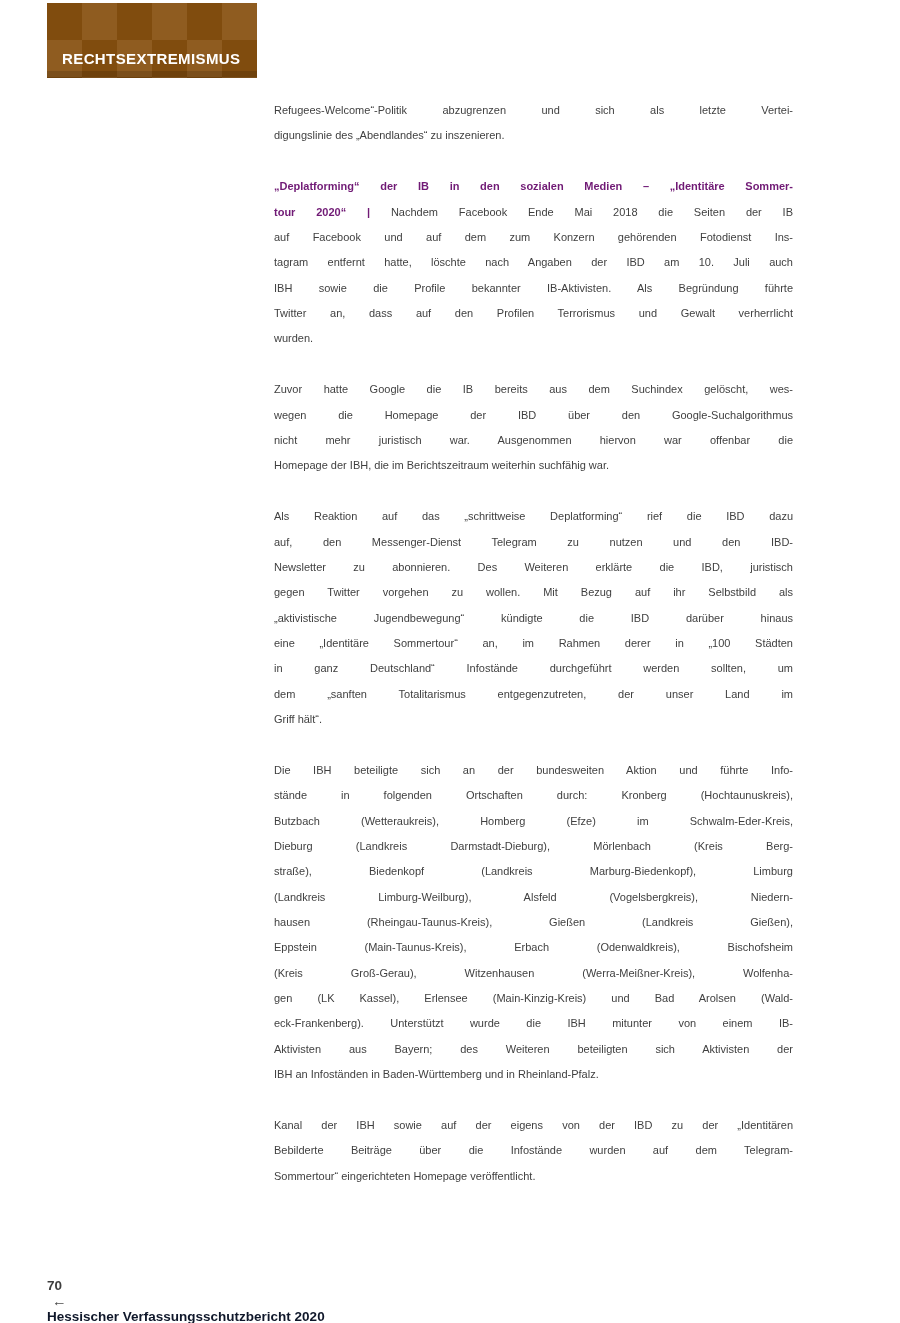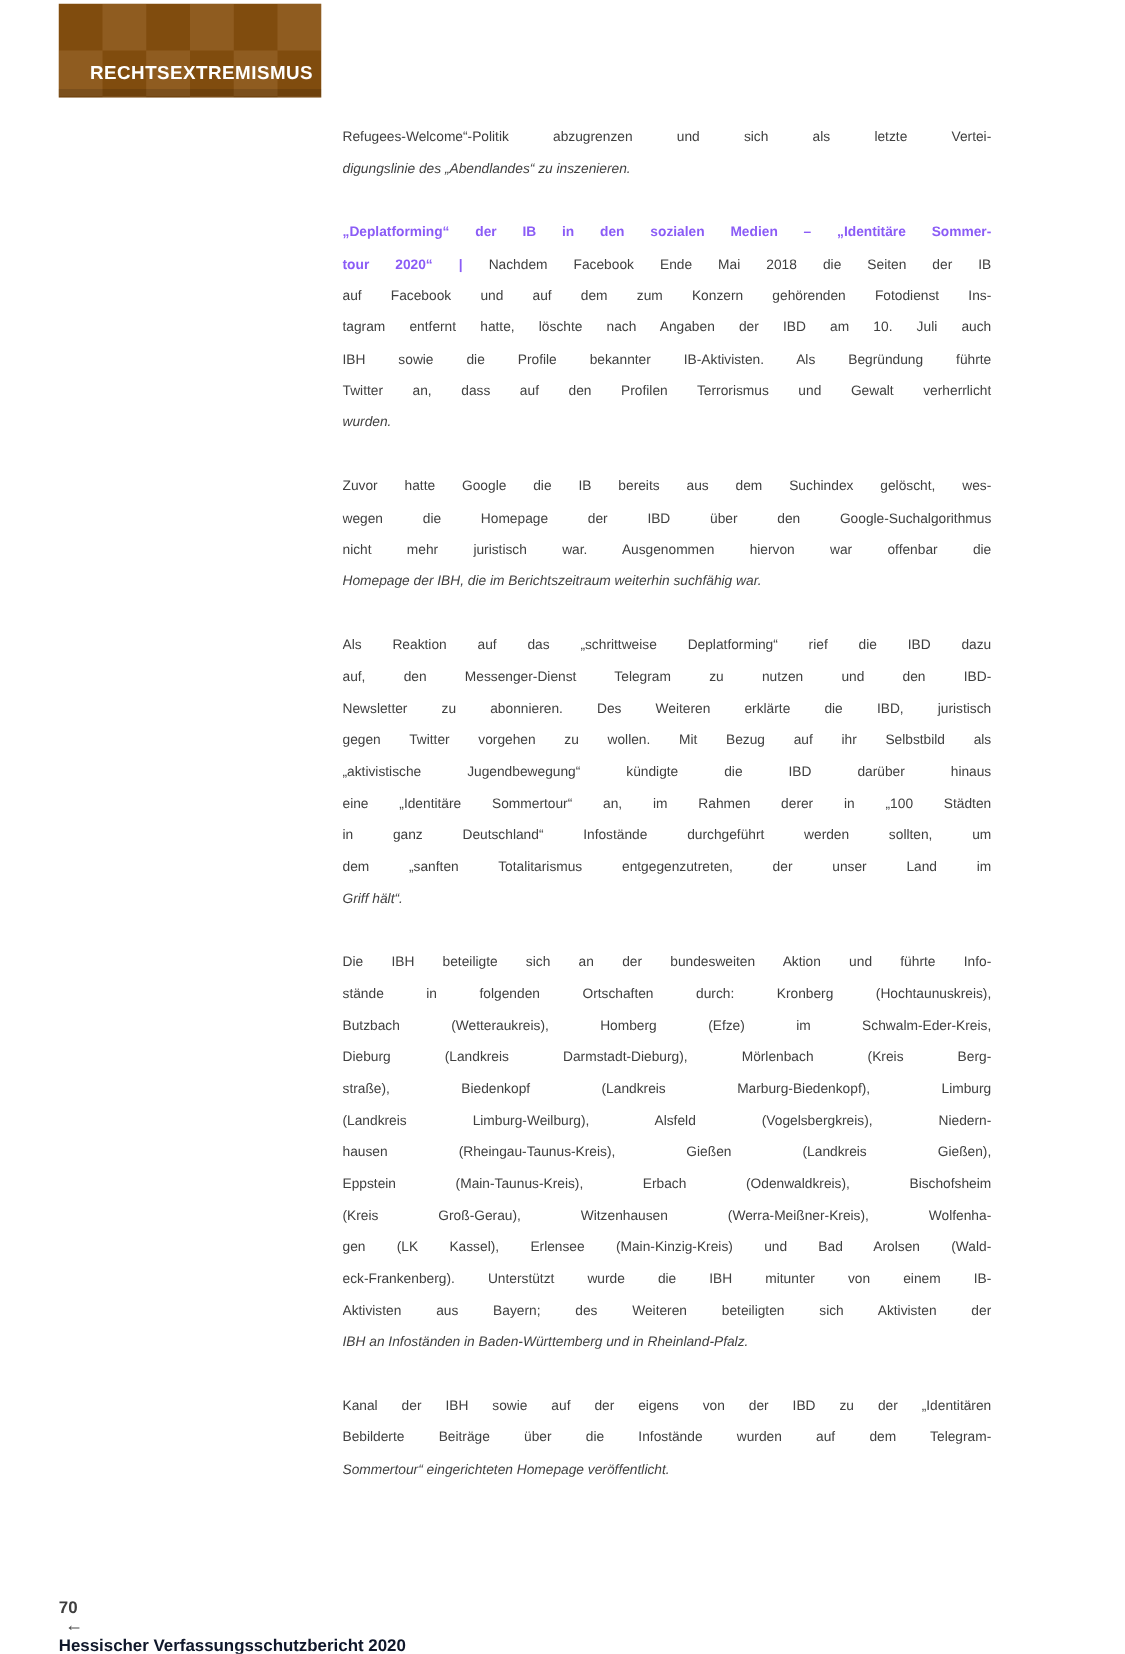--- a/index.html
+++ b/index.html
@@ -24,7 +24,7 @@
     background-size: 100% 100%, 70px 74px;
     display: flex;
     align-items: flex-end;
-    padding: 0 0 12px 25px;
+    padding: 0 0 12px 15px;
   }
   .chapter-label {
     color: #ffffff;

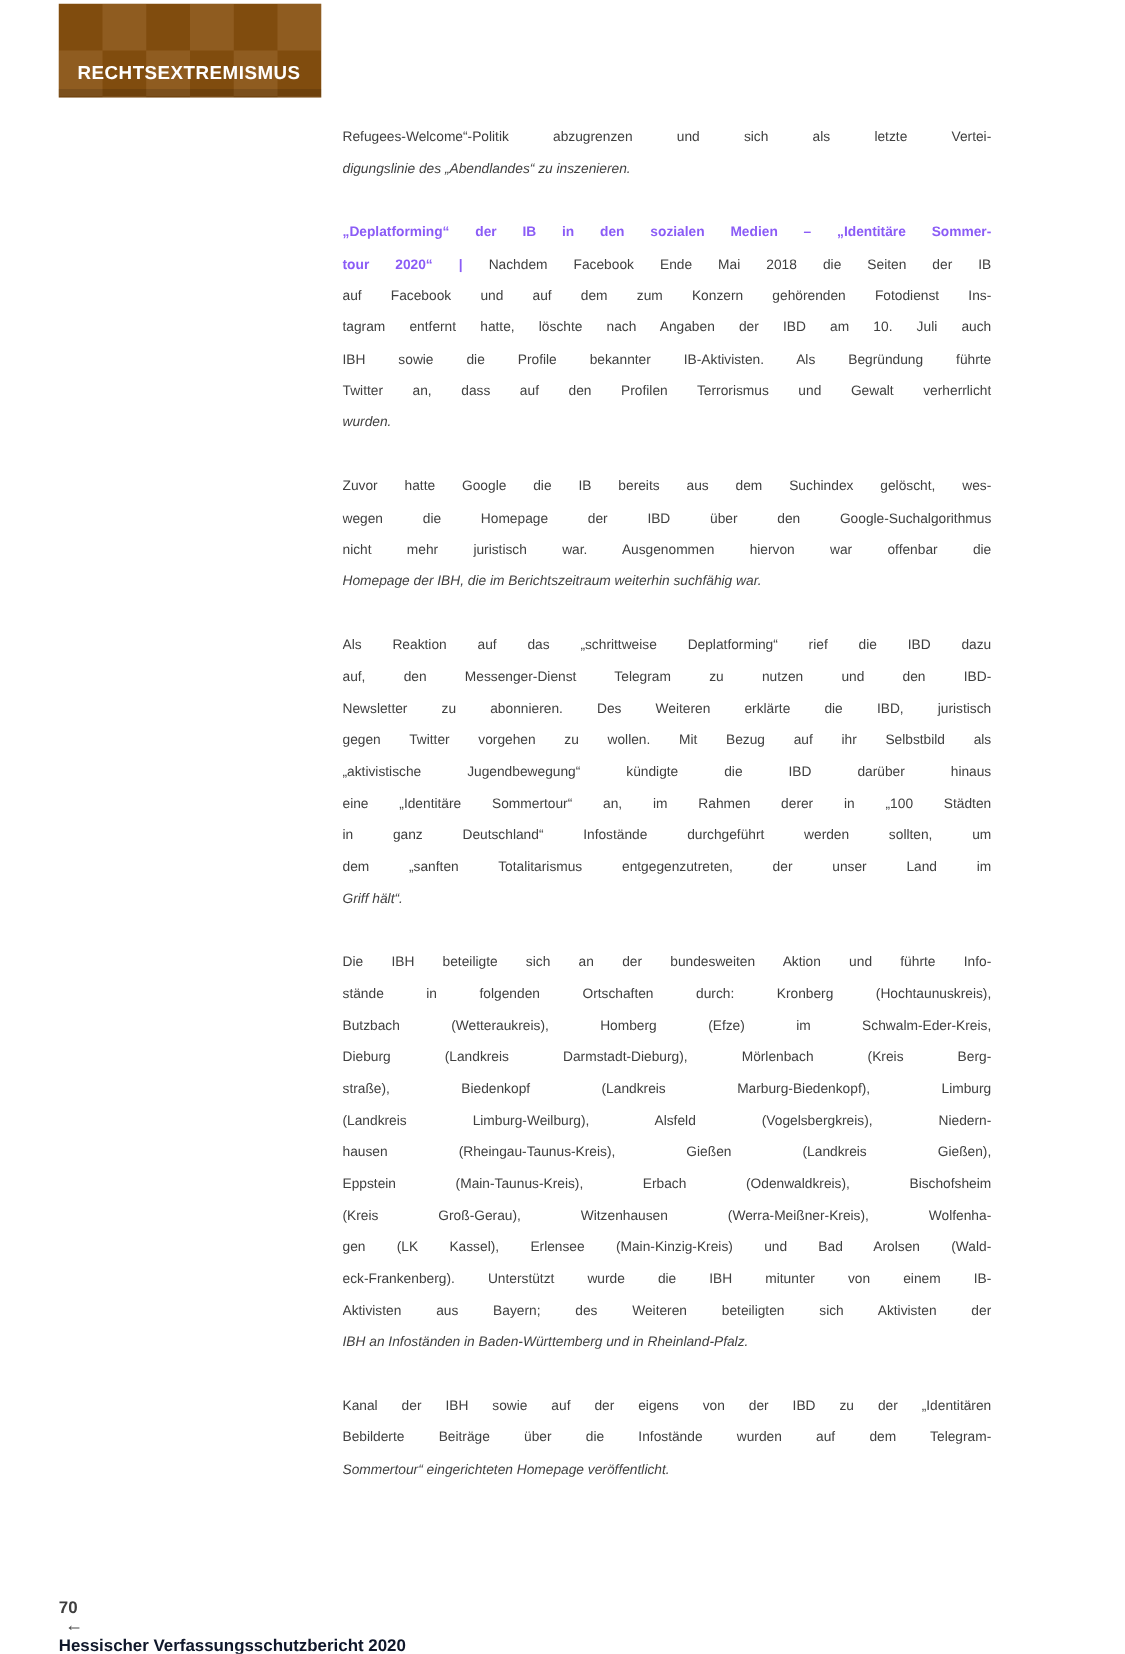--- a/index.html
+++ b/index.html
@@ -52,7 +52,7 @@
     overflow: hidden;
     white-space: normal;
   }
-  .line.last { text-align-last: left; font-style: italic; }
+  .line.last { text-align-last: left; }
   .bold { font-weight: 700; color: #8b5cf6; }
 
   

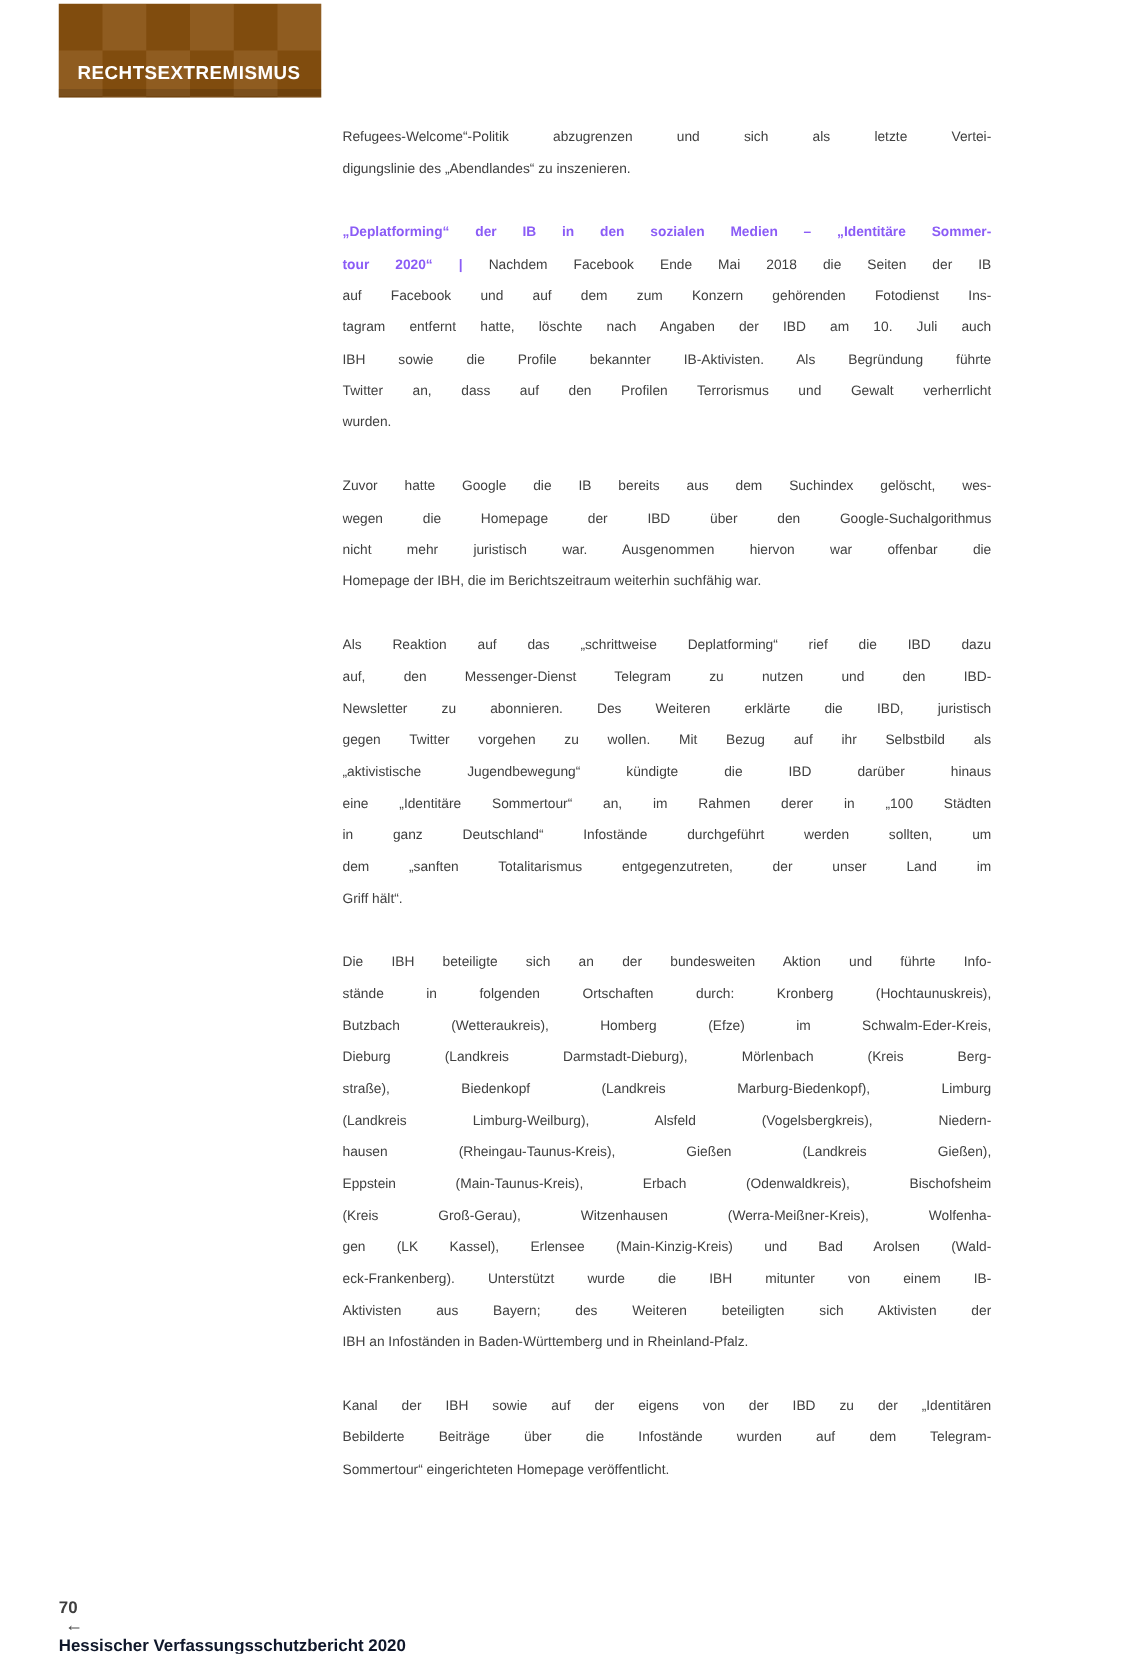--- a/index.html
+++ b/index.html
@@ -53,7 +53,7 @@
     white-space: normal;
   }
   .line.last { text-align-last: left; }
-  .bold { font-weight: 700; color: #8b5cf6; }
+  .bold { font-weight: 700; color: #701a75; }
 
   
   .footer {

